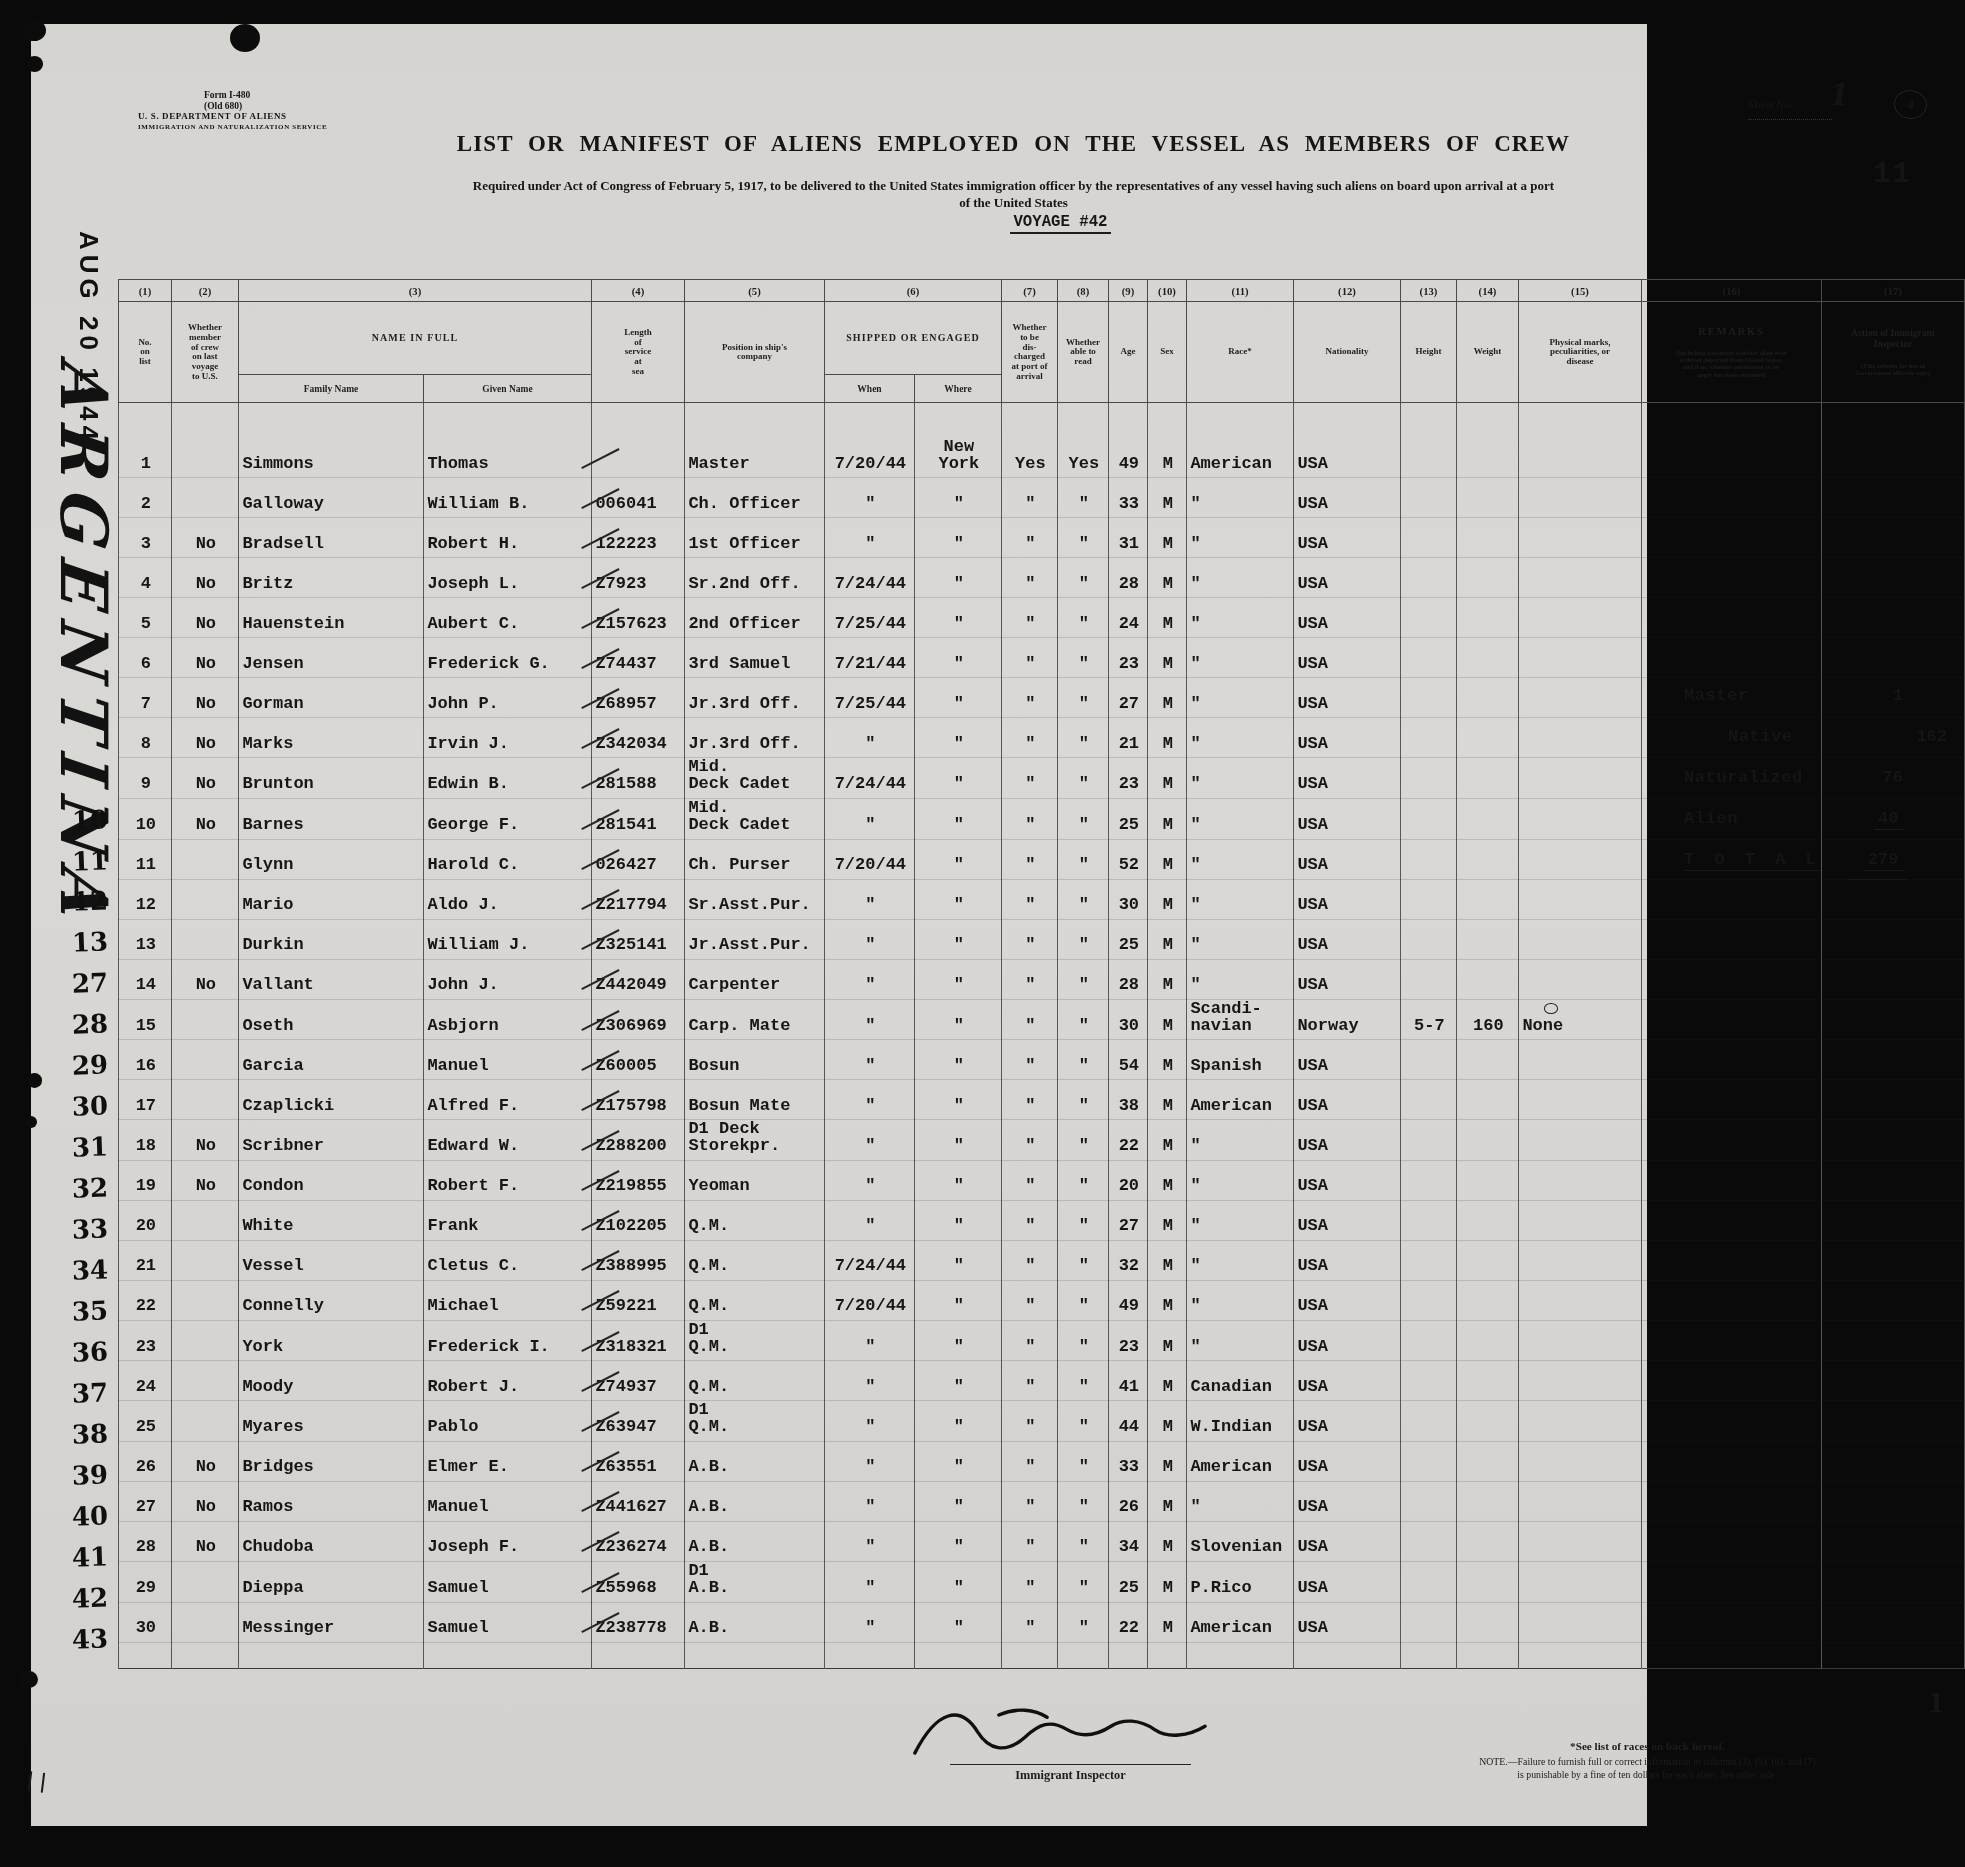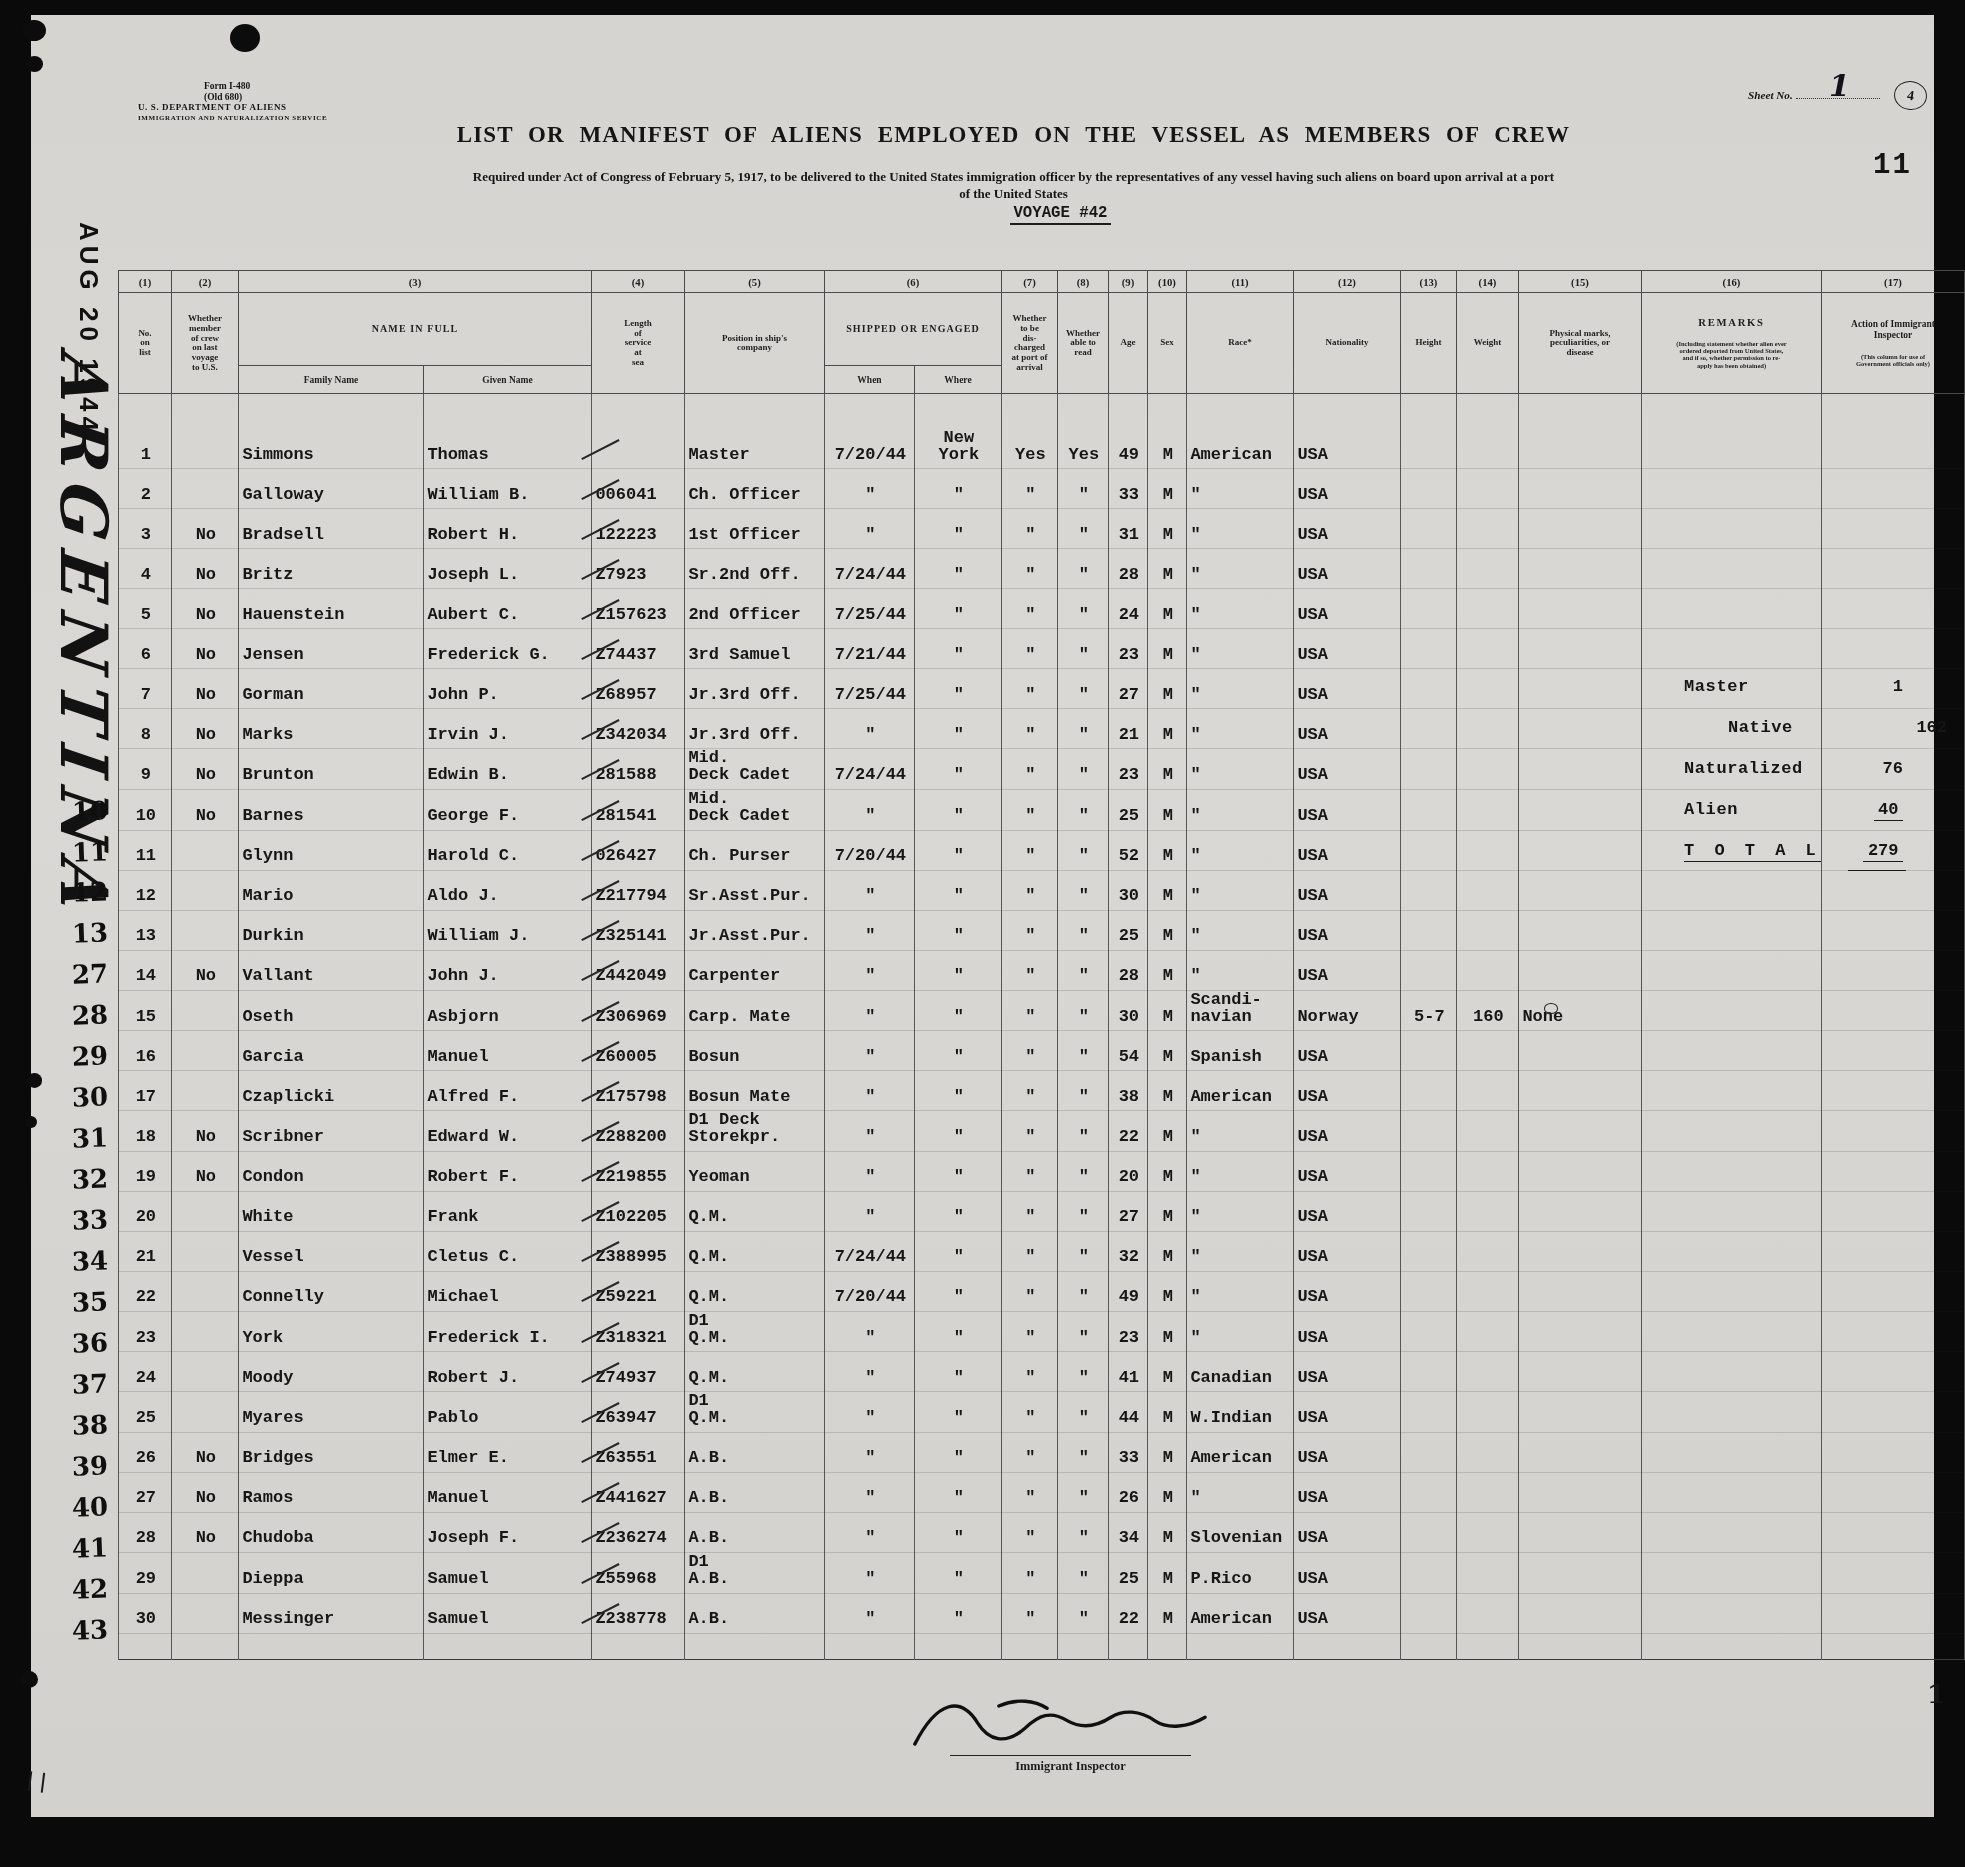--- a/index.html
+++ b/index.html
@@ -6,7 +6,7 @@
   html,body { width:1965px; height:1867px; overflow:hidden; }
   body { position:relative; background:#0a0a0a; font-family:"Liberation Serif", serif; color:#151515; }
 
-  .page { position:absolute; left:31px; top:15px; width:1903px; height:1802px;
+  .page { position:absolute; left:31px; top:24px; width:1616px; height:1802px;
           background:linear-gradient(180deg,#d6d4d0 0%, #dad8d4 40%, #d3d1cd 100%); }
 
   .printed { font-family:"Liberation Serif", serif; color:#1c1c1c; }

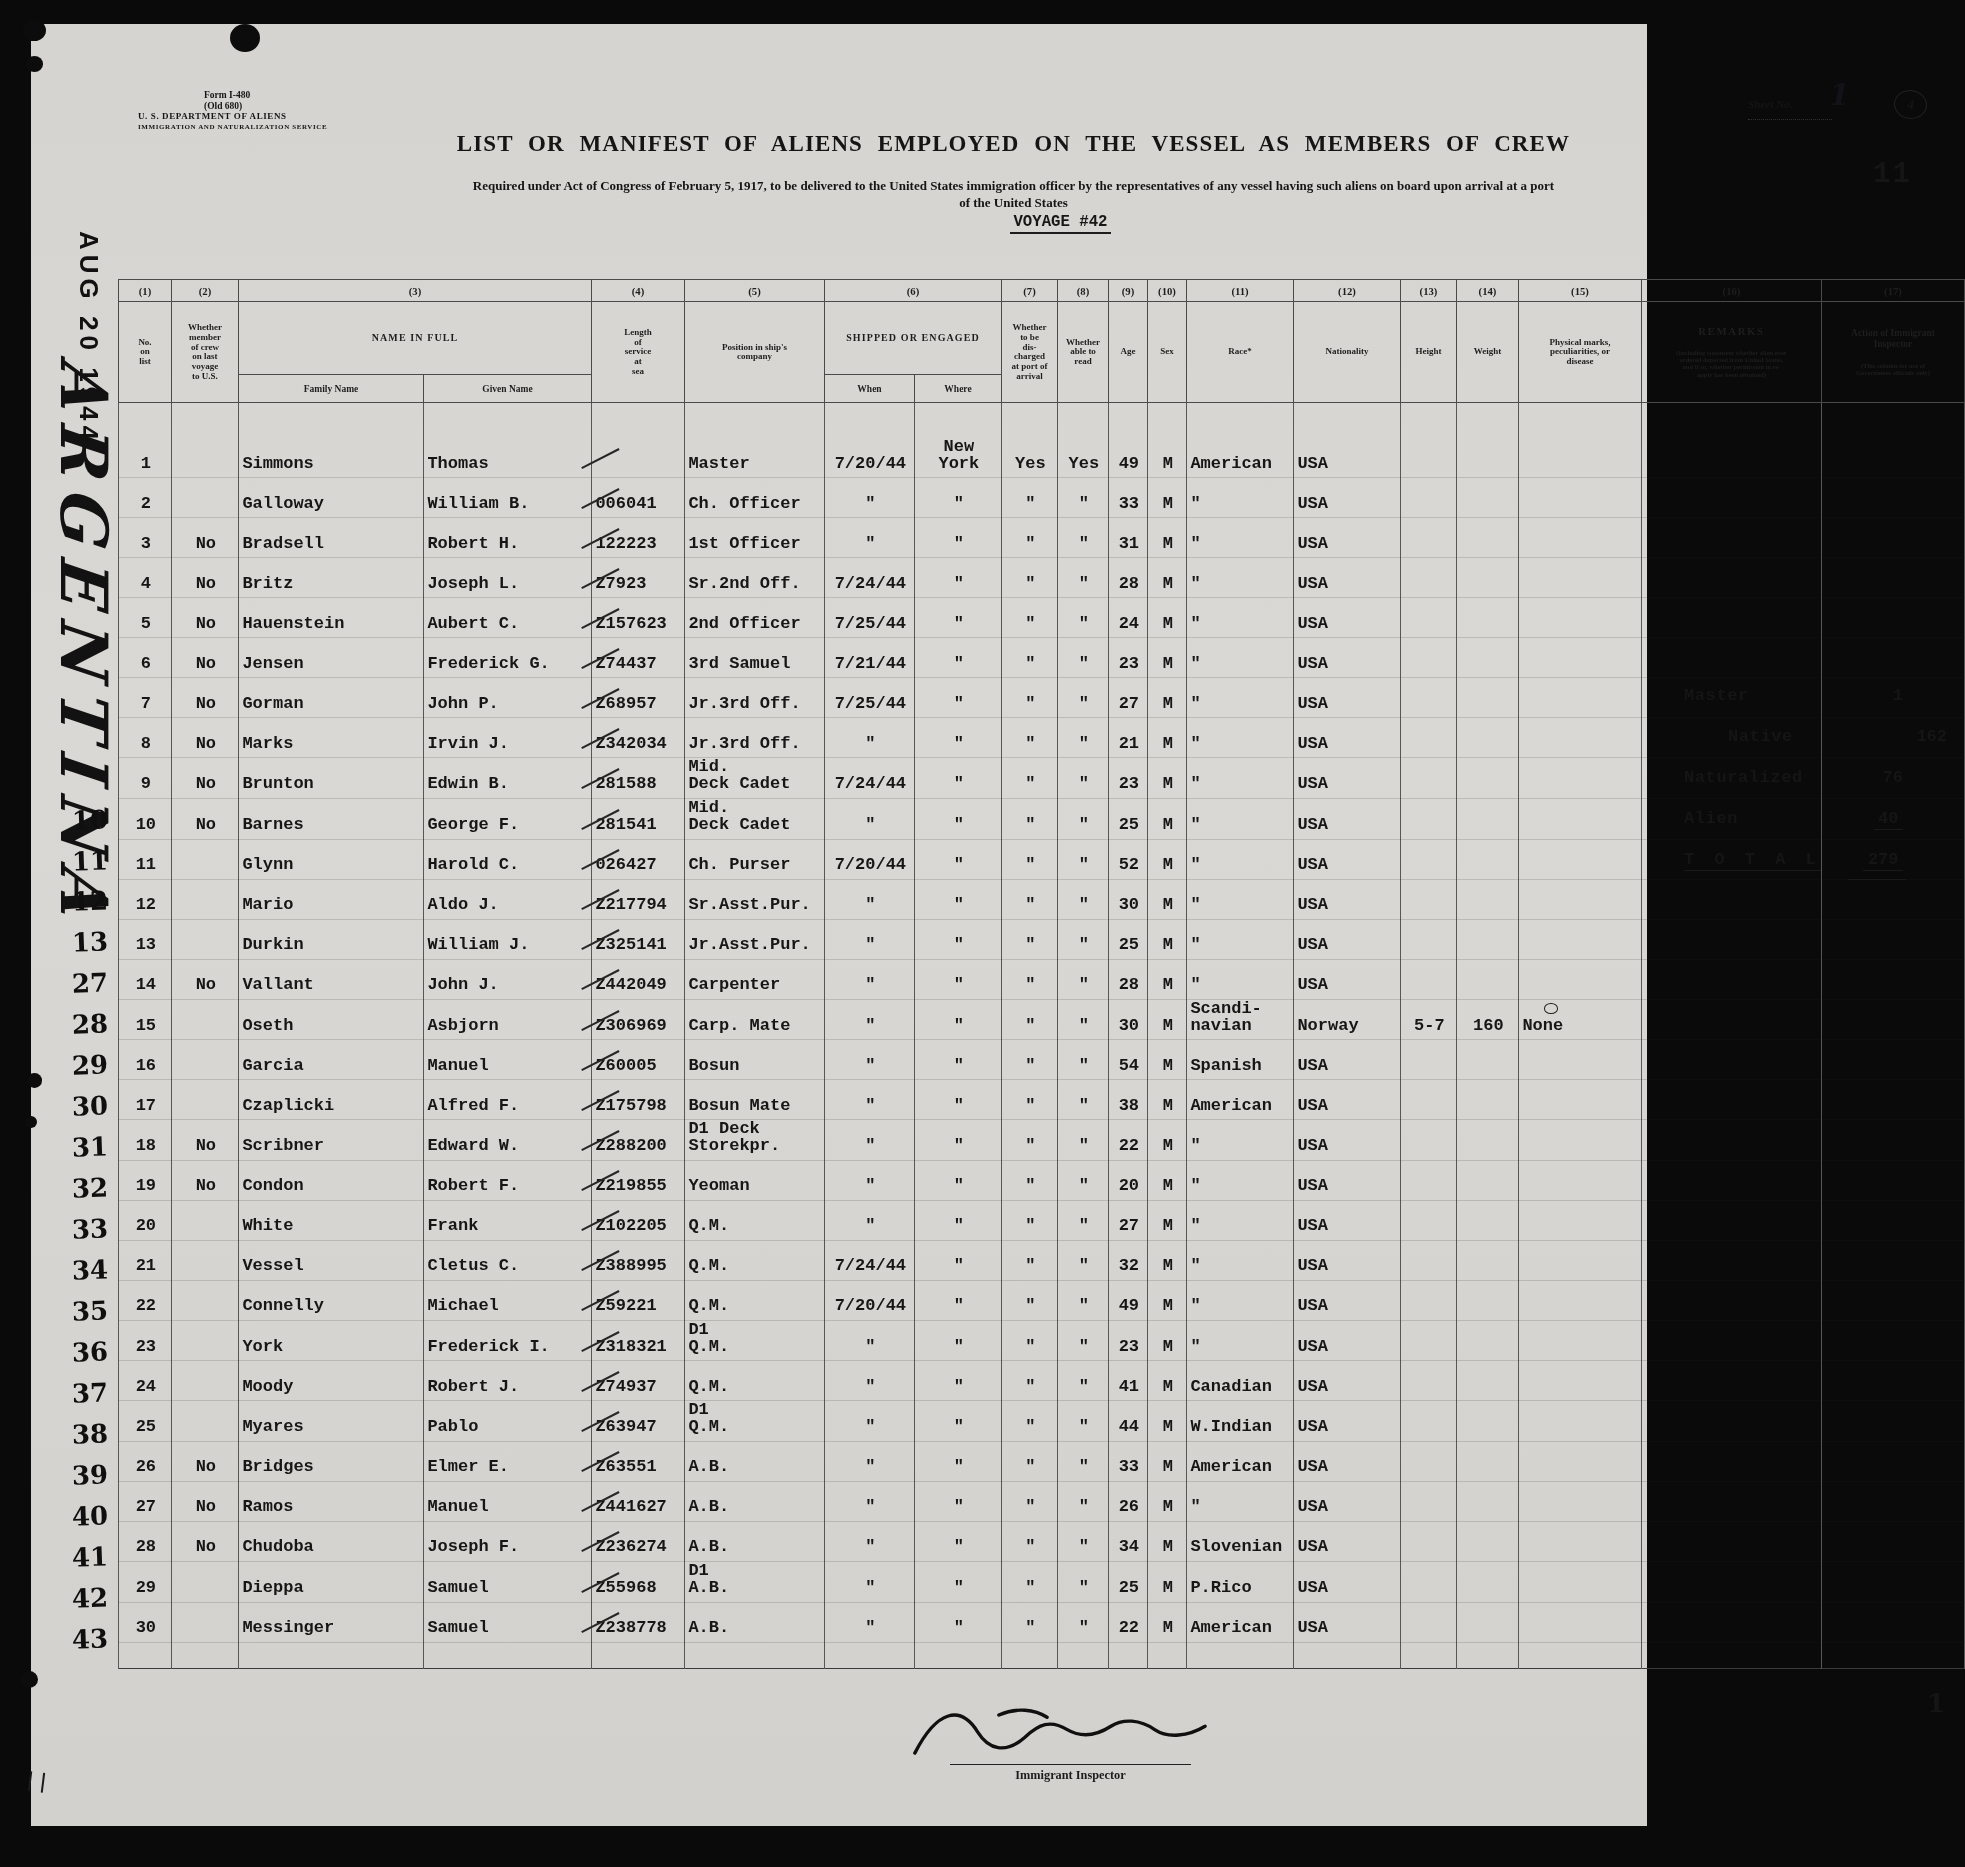--- a/index.html
+++ b/index.html
@@ -961,6 +961,11 @@
   </svg>
   <div class="sig-line-label printed">Immigrant Inspector</div>
 
+  <div class="footnotes">
+    <div class="races-note printed">*See list of races on back hereof.</div>
+    <div class="law-note printed">NOTE.—Failure to furnish full or correct information in columns (3), (5), (6), and (7)
+is punishable by a fine of ten dollars for each alien.  See other side.</div>
+  </div>
 
   <div class="page-num-bottom">1</div>
 </div>

